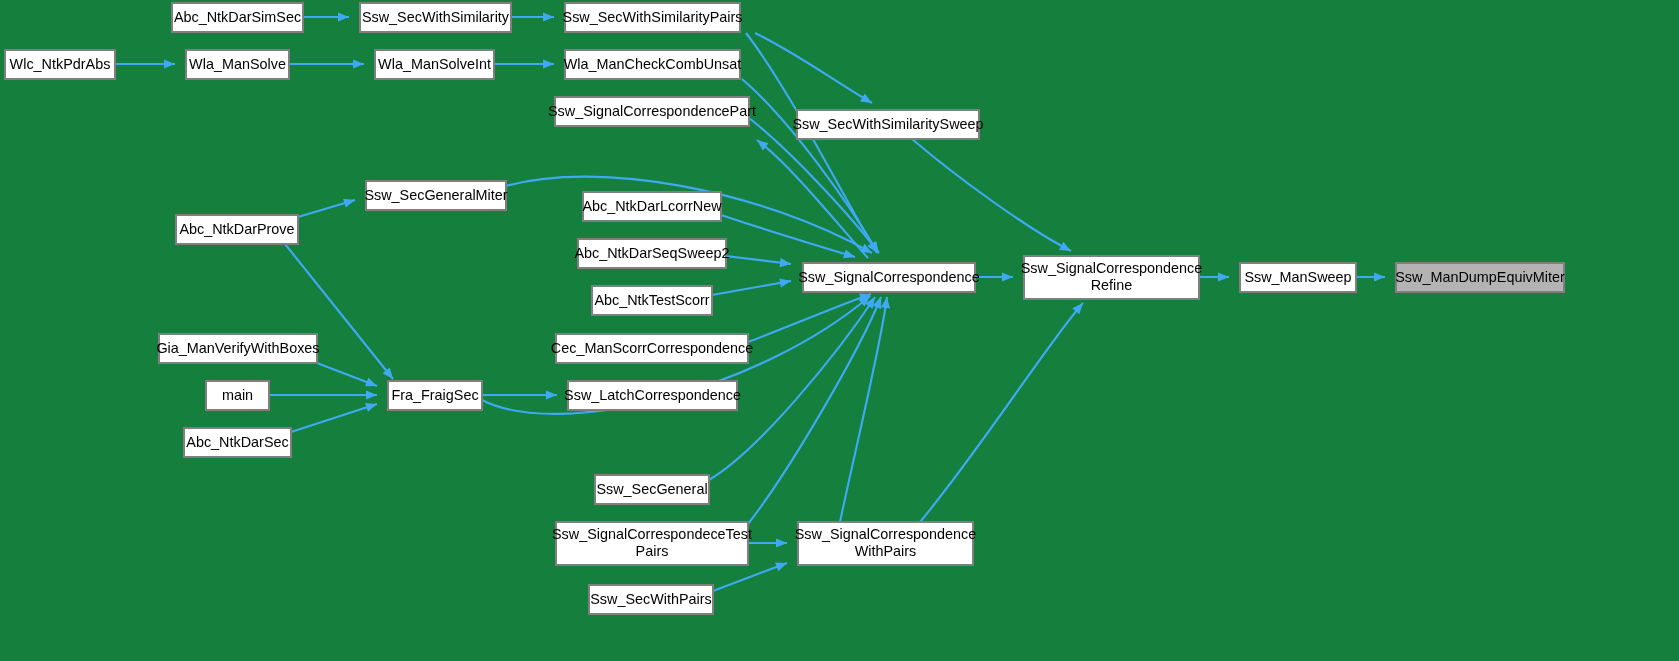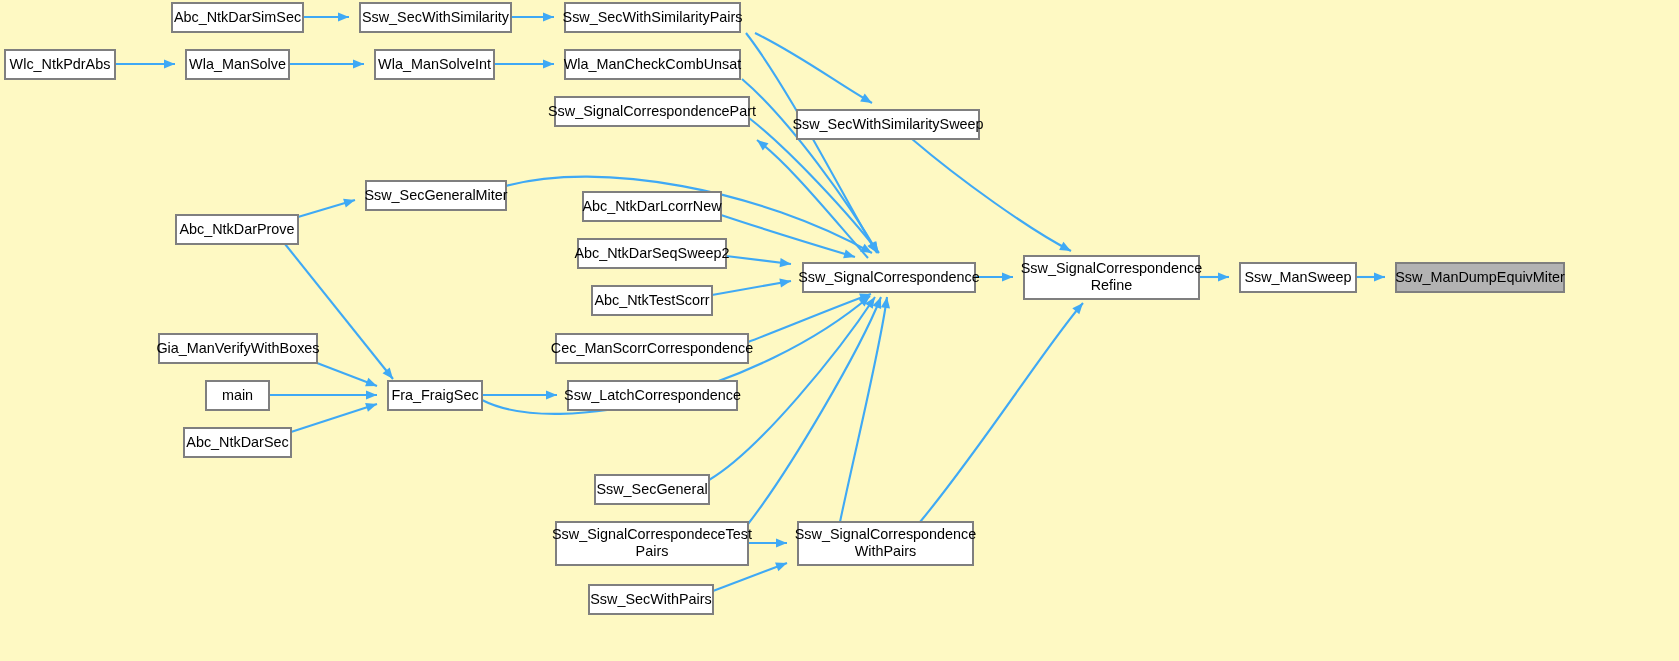--- a/index.html
+++ b/index.html
@@ -11,7 +11,7 @@
     position: relative;
     width: 1679px;
     height: 661px;
-    background: #fef9c3;
+    background: #15803d;
     font-family: "Liberation Sans", sans-serif;
     overflow: hidden;
   }

